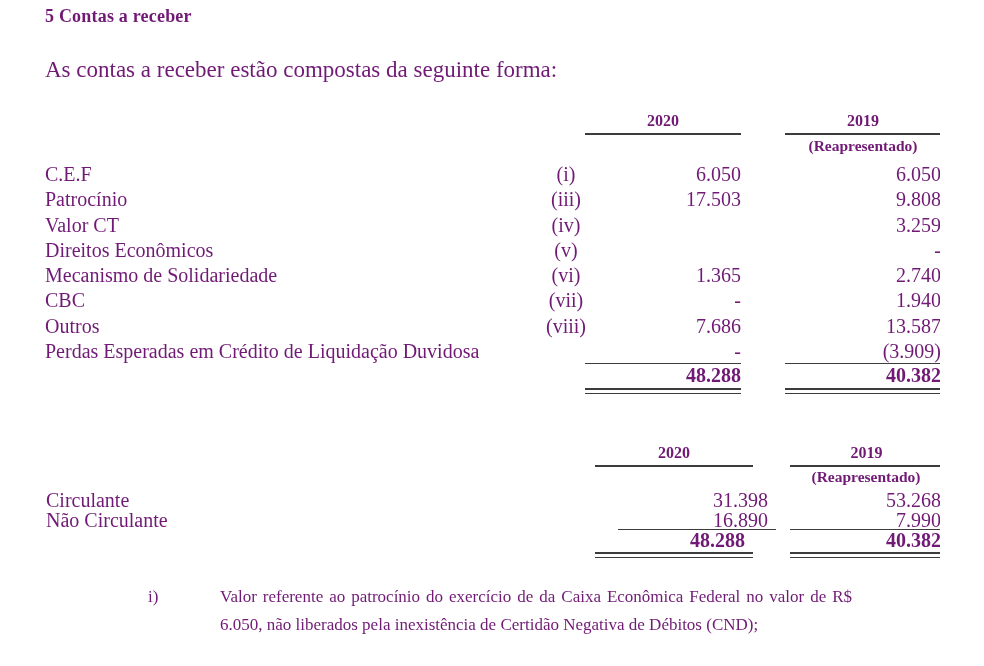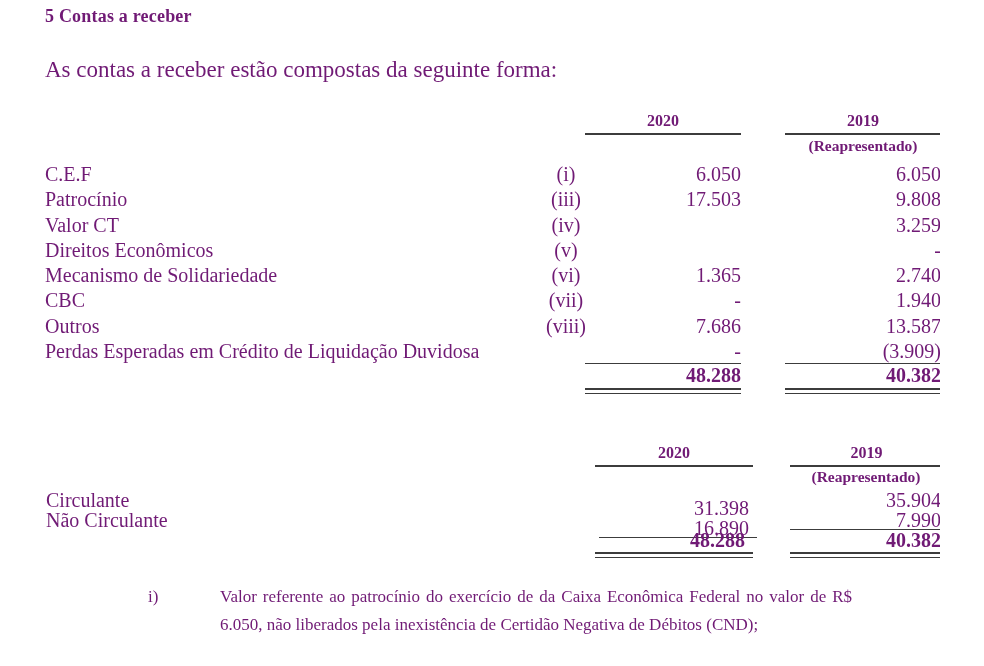--- a/index.html
+++ b/index.html
@@ -73,7 +73,7 @@
   }
   .t2 .trow { height: 20px; }
   .t2 .trow .lbl { left: 46px; line-height: 20px; }
-  .t2 .trow .v20 { left: 599px; width: 158px; height: 20px; line-height: 20px; padding-right: 8px; margin-top: 8px; }
+  .t2 .trow .v20 { left: 618px; width: 158px; height: 20px; line-height: 20px; padding-right: 8px; }
   .t2 .trow .v19 { left: 790px; width: 153px; height: 20px; line-height: 20px; padding-right: 2px; }
   .t2 .total-row { height: 21px; }
   .t2 .total-row .v20 { position: absolute; left: 595px; width: 158px; text-align: right; padding-right: 8px; height: 21px; line-height: 21px; }

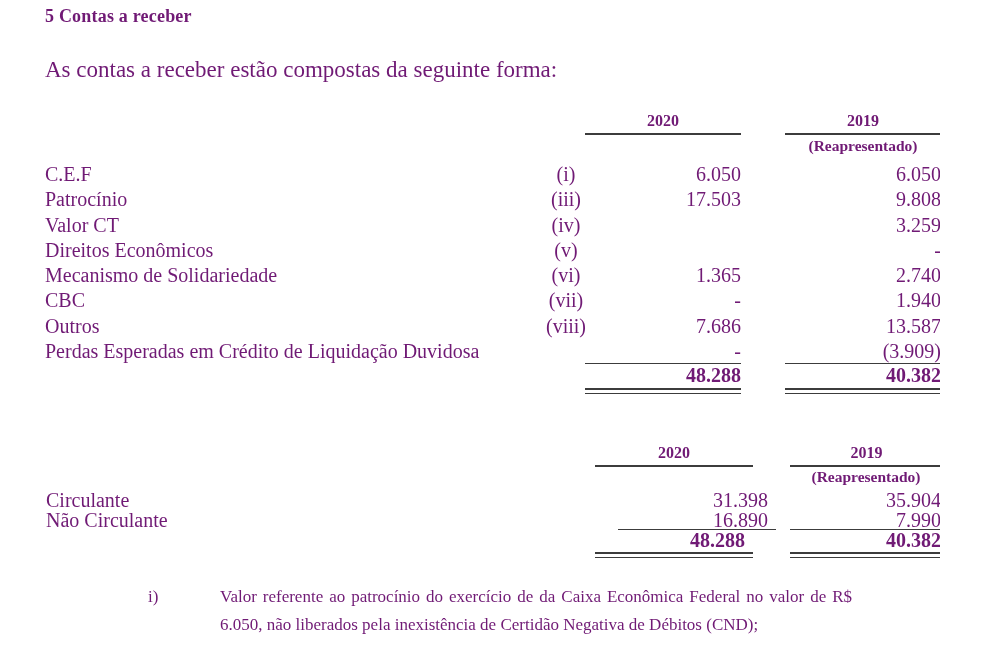--- a/index.html
+++ b/index.html
@@ -171,7 +171,7 @@
     <div class="trow">
       <span class="lbl">Circulante</span>
       <span class="v20">31.398</span>
-      <span class="v19">35.904</span>
+      <span class="v19">53.268</span>
     </div>
     <div class="trow rule-under">
       <span class="lbl">Não Circulante</span>

